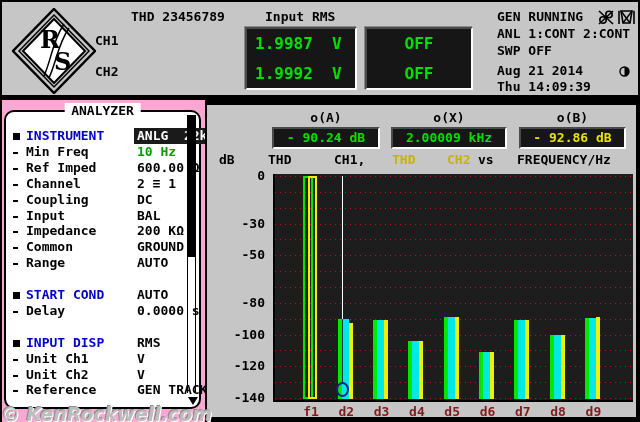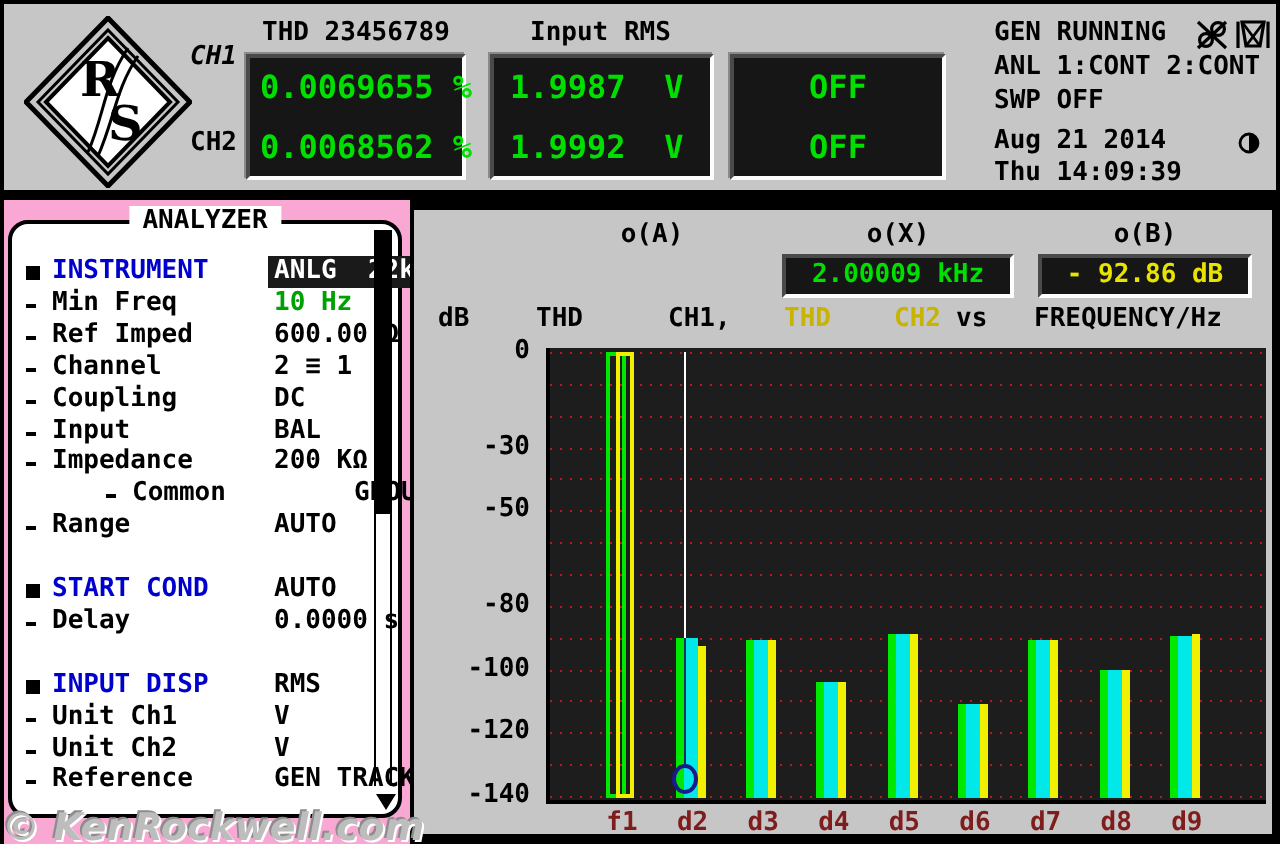--- a/index.html
+++ b/index.html
@@ -98,7 +98,7 @@
   </svg>
 
   <div class="abs hdr-label" style="left:129px;top:7px;">THD 23456789</div>
-  <div class="abs hdr-label" style="left:93px;top:19px;font-style:italic;">CH1</div>
+  <div class="abs hdr-label" style="left:93px;top:31px;">CH1</div>
   <div class="abs hdr-label" style="left:93px;top:62px;">CH2</div>
 
   <div class="abs display" style="left:121px;top:25px;width:106px;height:59px;">

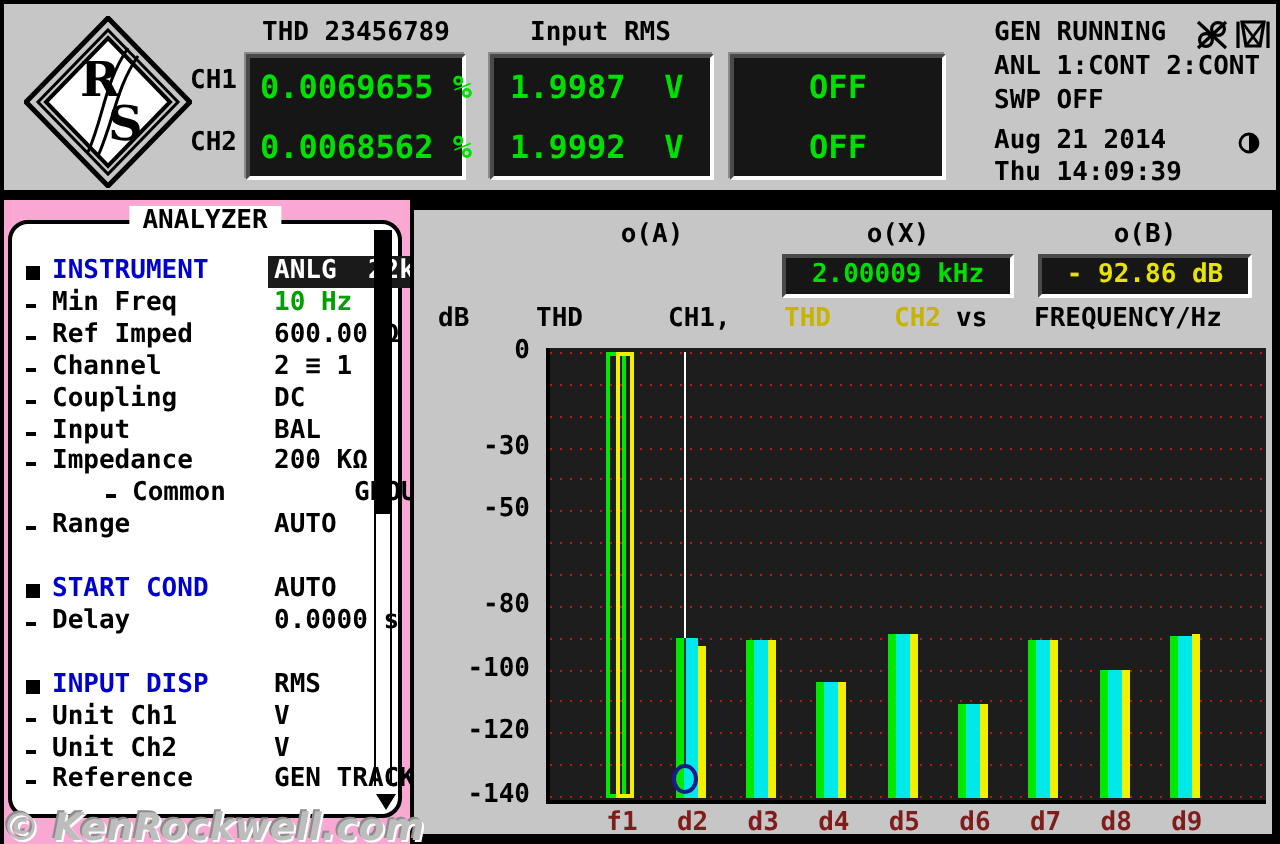--- a/index.html
+++ b/index.html
@@ -101,10 +101,6 @@
   <div class="abs hdr-label" style="left:93px;top:31px;">CH1</div>
   <div class="abs hdr-label" style="left:93px;top:62px;">CH2</div>
 
-  <div class="abs display" style="left:121px;top:25px;width:106px;height:59px;">
-    <div class="disp-row green" style="top:5px;left:5px;">0.0069655 %</div>
-    <div class="disp-row green" style="top:35px;left:5px;">0.0068562 %</div>
-  </div>
 
   <div class="abs hdr-label" style="left:263px;top:7px;">Input RMS</div>
   <div class="abs display" style="left:243px;top:25px;width:108px;height:59px;">

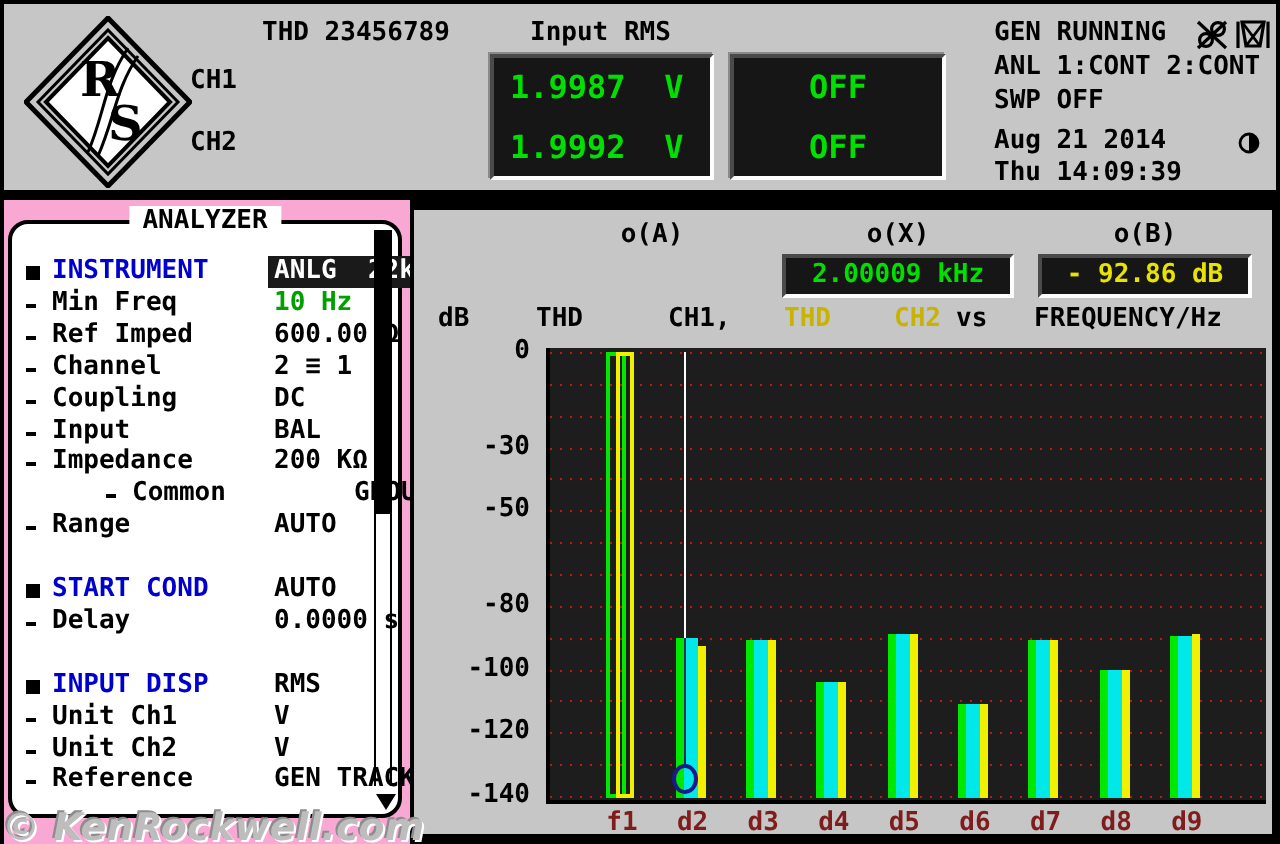--- a/index.html
+++ b/index.html
@@ -228,6 +228,7 @@
 <div id="chart-panel" class="abs">
 
   <div class="cursor-label" style="left:65px;width:108px;">o(A)</div>
+  <div class="cursor-box green" style="left:65px;width:104px;">- 90.24 dB</div>
 
   <div class="cursor-label" style="left:184px;width:116px;">o(X)</div>
   <div class="cursor-box green" style="left:184px;width:112px;">2.00009 kHz</div>

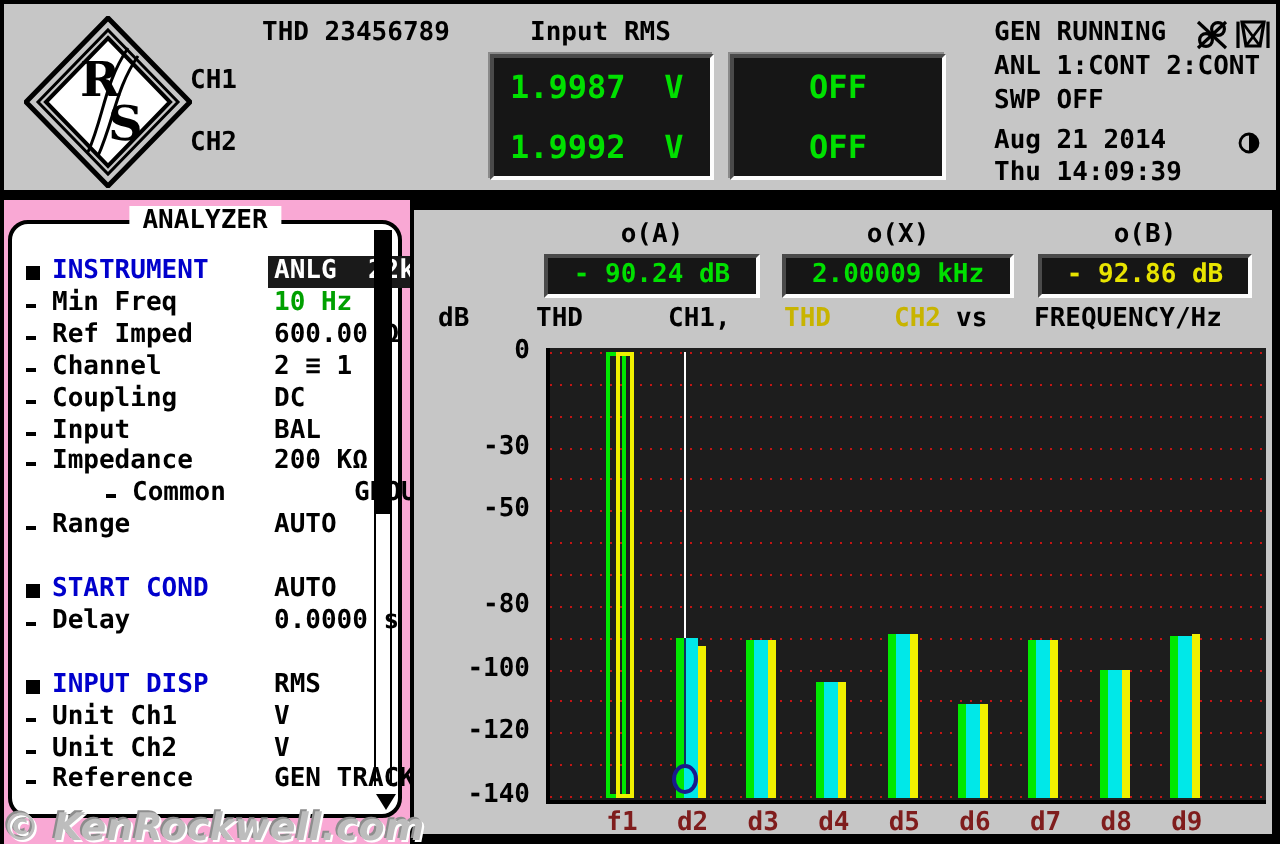--- a/index.html
+++ b/index.html
@@ -177,7 +177,7 @@
           <span class="menu-label">Impedance</span>
           <span class="menu-value ">200 KΩ</span>
         </div>
-        <div class="menu-row" style="top: 127.3px; margin-left: 40px;">
+        <div class="menu-row" style="top: 127.3px;">
           <span class="menu-bullet-dash"></span>
           <span class="menu-label">Common</span>
           <span class="menu-value ">GROUND</span>

